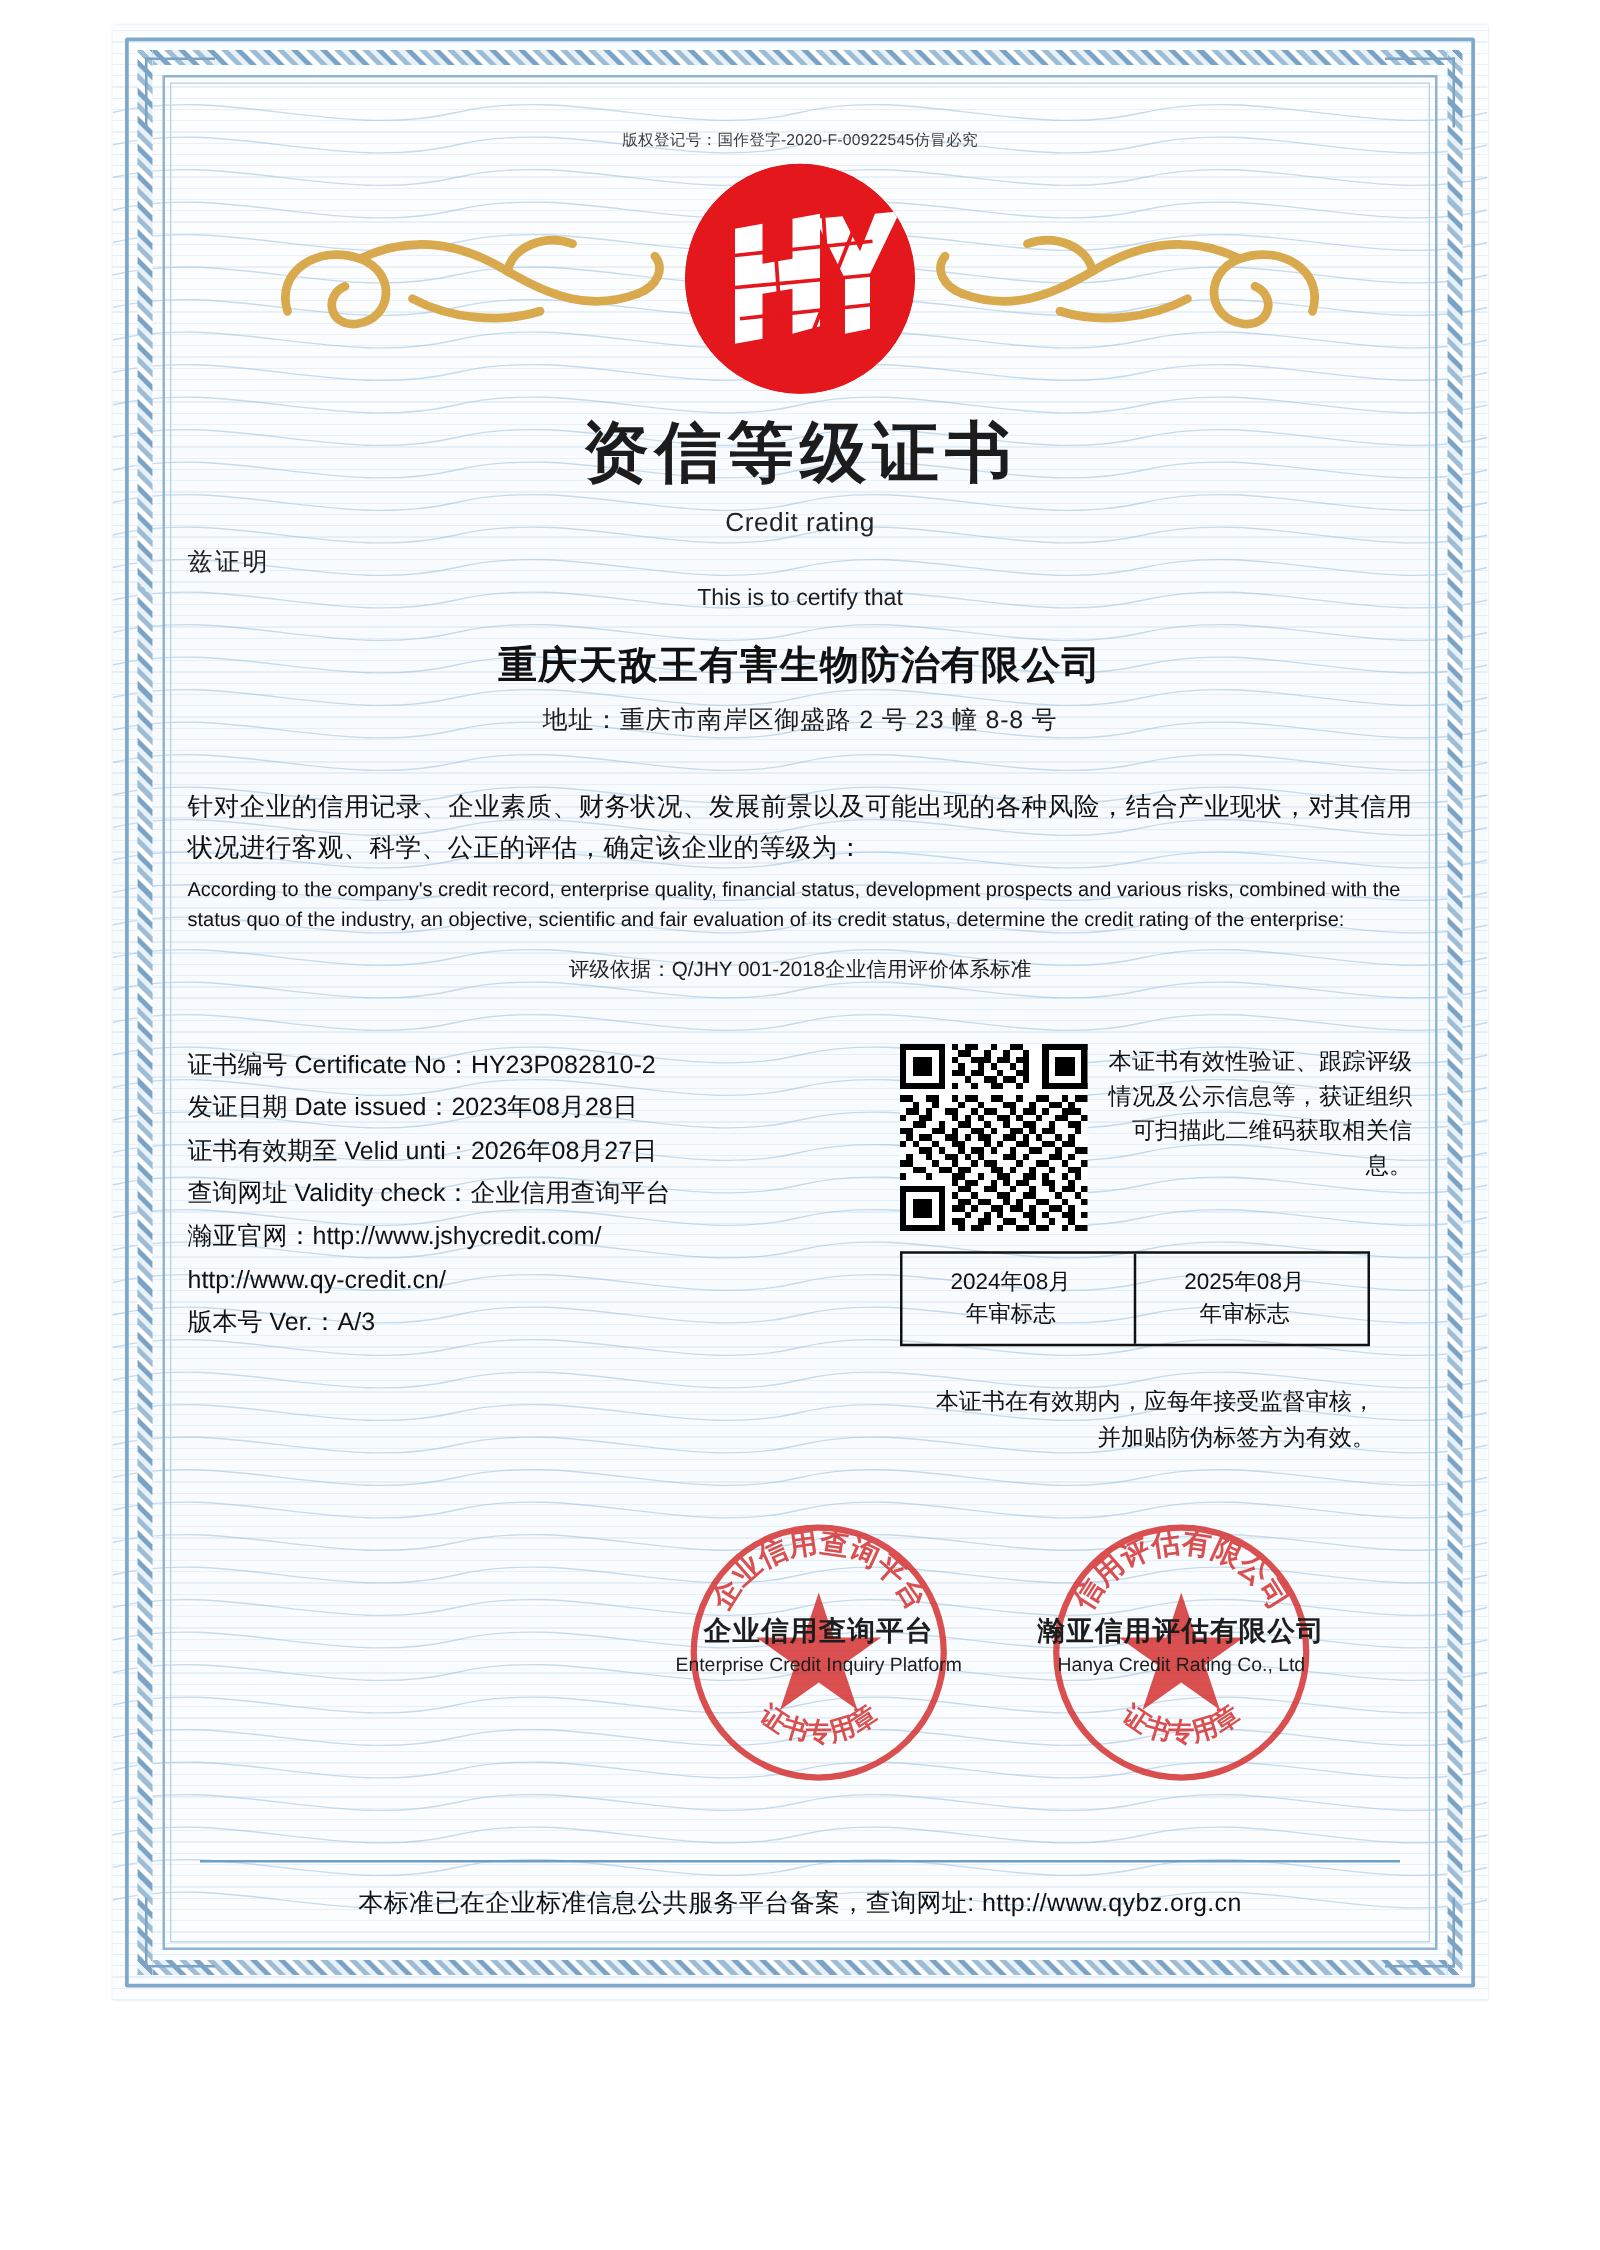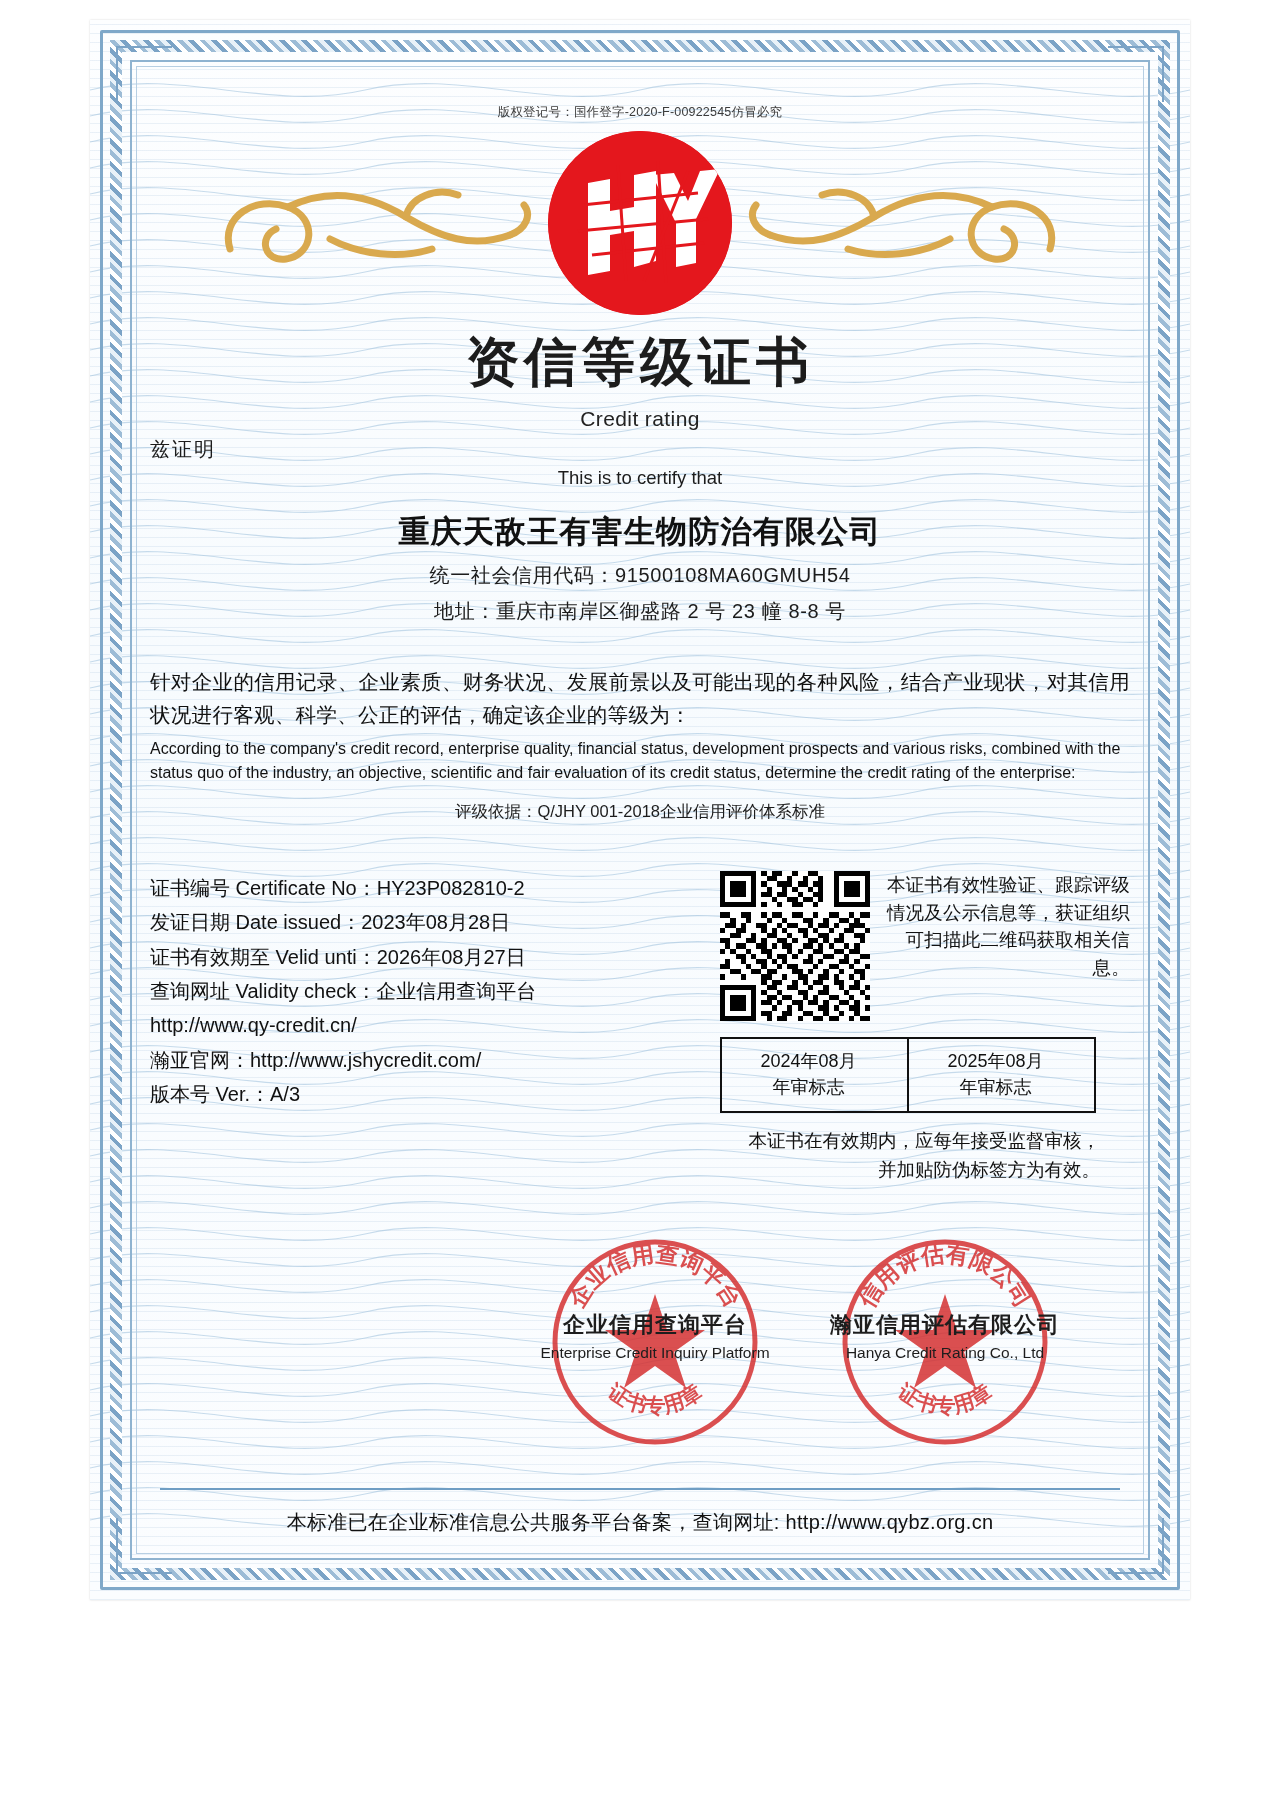--- a/index.html
+++ b/index.html
@@ -453,7 +453,6 @@
     <div class="certify-en">This is to certify that</div>
 
     <div class="company-name">重庆天敌王有害生物防治有限公司</div>
-    <div class="company-line">统一社会信用代码：91500108MA60GMUH54</div>
     <div class="company-line">地址：重庆市南岸区御盛路 2 号 23 幢 8-8 号</div>
 
     <div class="body-cn">针对企业的信用记录、企业素质、财务状况、发展前景以及可能出现的各种风险，结合产业现状，对其信用状况进行客观、科学、公正的评估，确定该企业的等级为：</div>

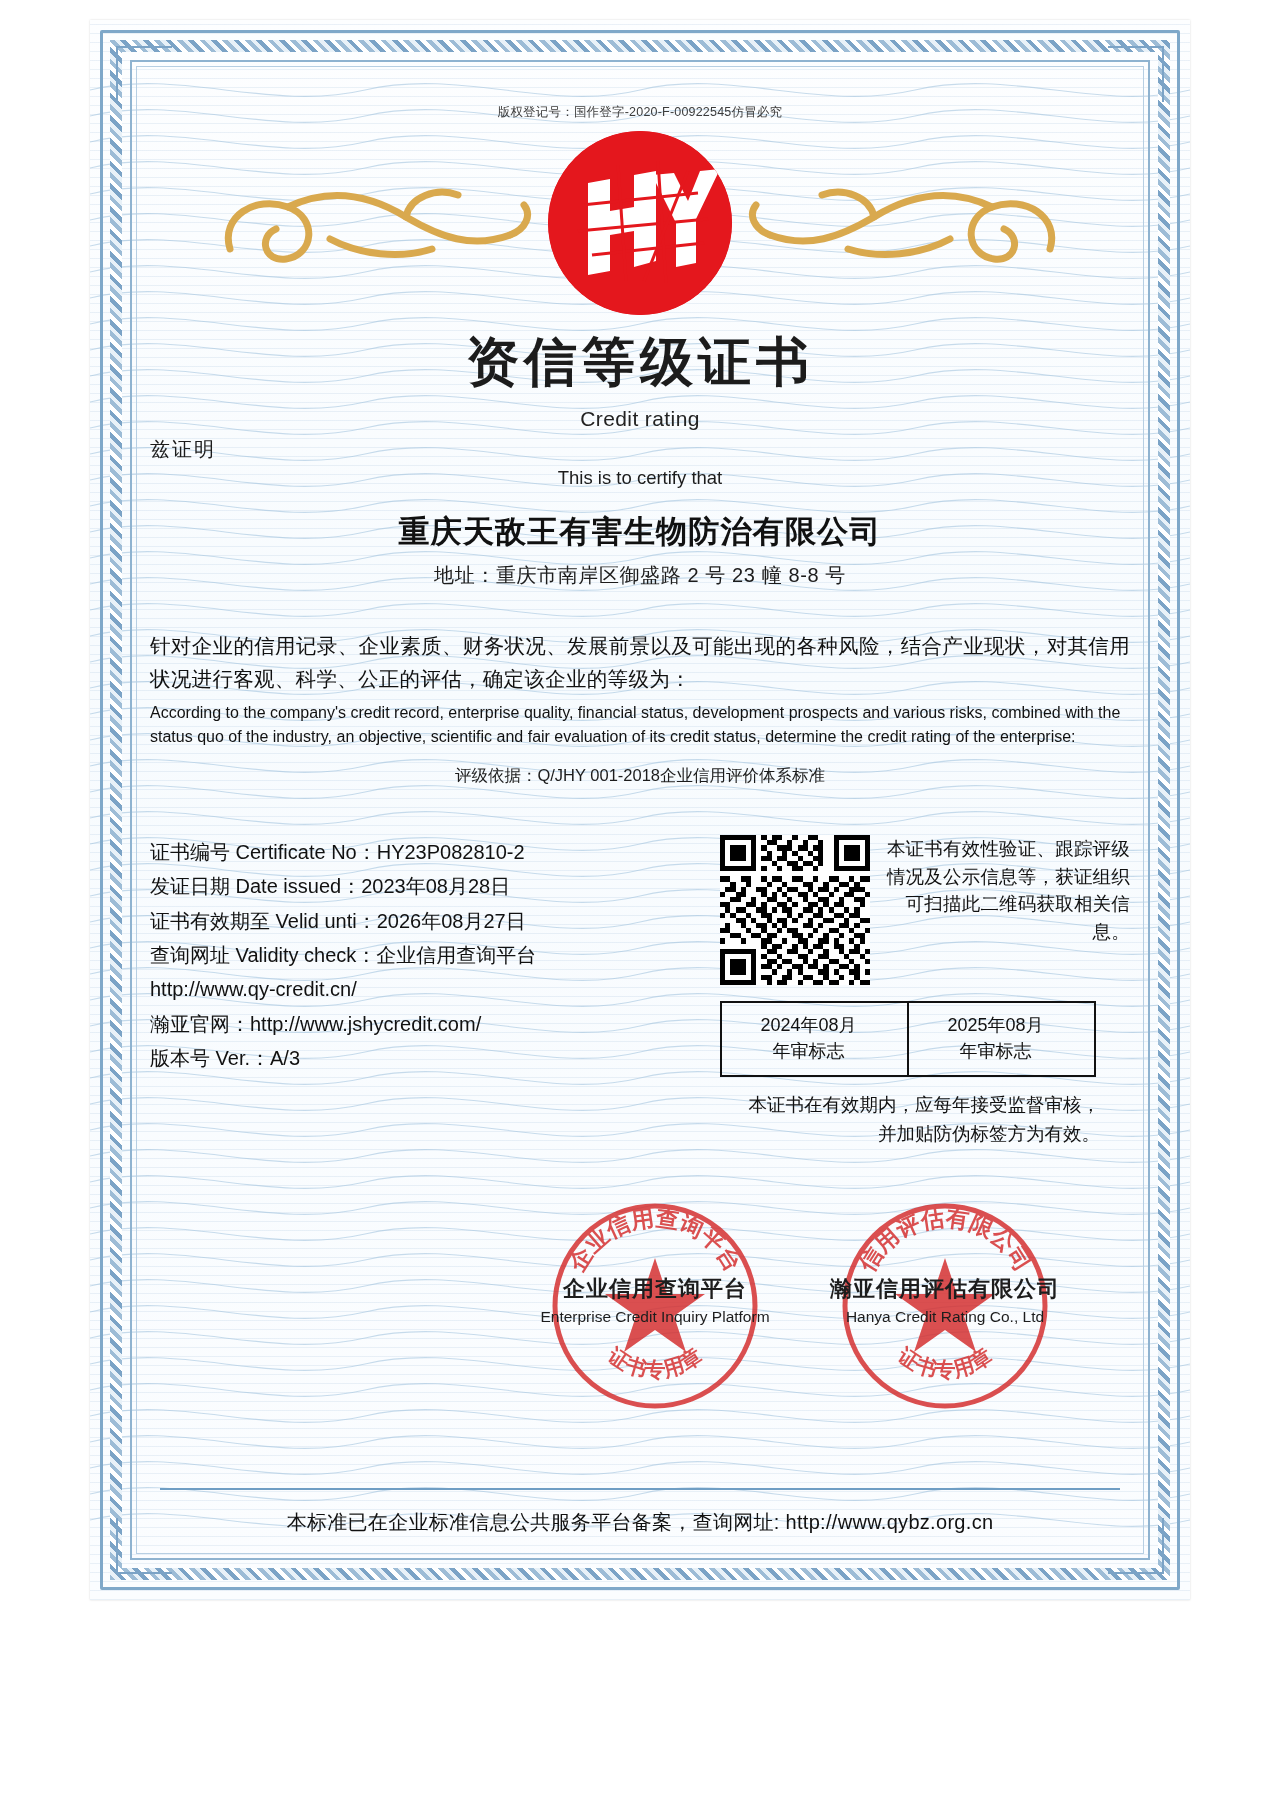--- a/index.html
+++ b/index.html
@@ -467,8 +467,8 @@
         <div class="row">发证日期 Date issued：2023年08月28日</div>
         <div class="row">证书有效期至 Velid unti：2026年08月27日</div>
         <div class="row">查询网址 Validity check：企业信用查询平台</div>
+        <div class="row">瀚亚官网：http://www.jshycredit.com/</div>
         <div class="row">http://www.qy-credit.cn/</div>
-        <div class="row">瀚亚官网：http://www.jshycredit.com/</div>
         <div class="row">版本号 Ver.：A/3</div>
       </div>
 

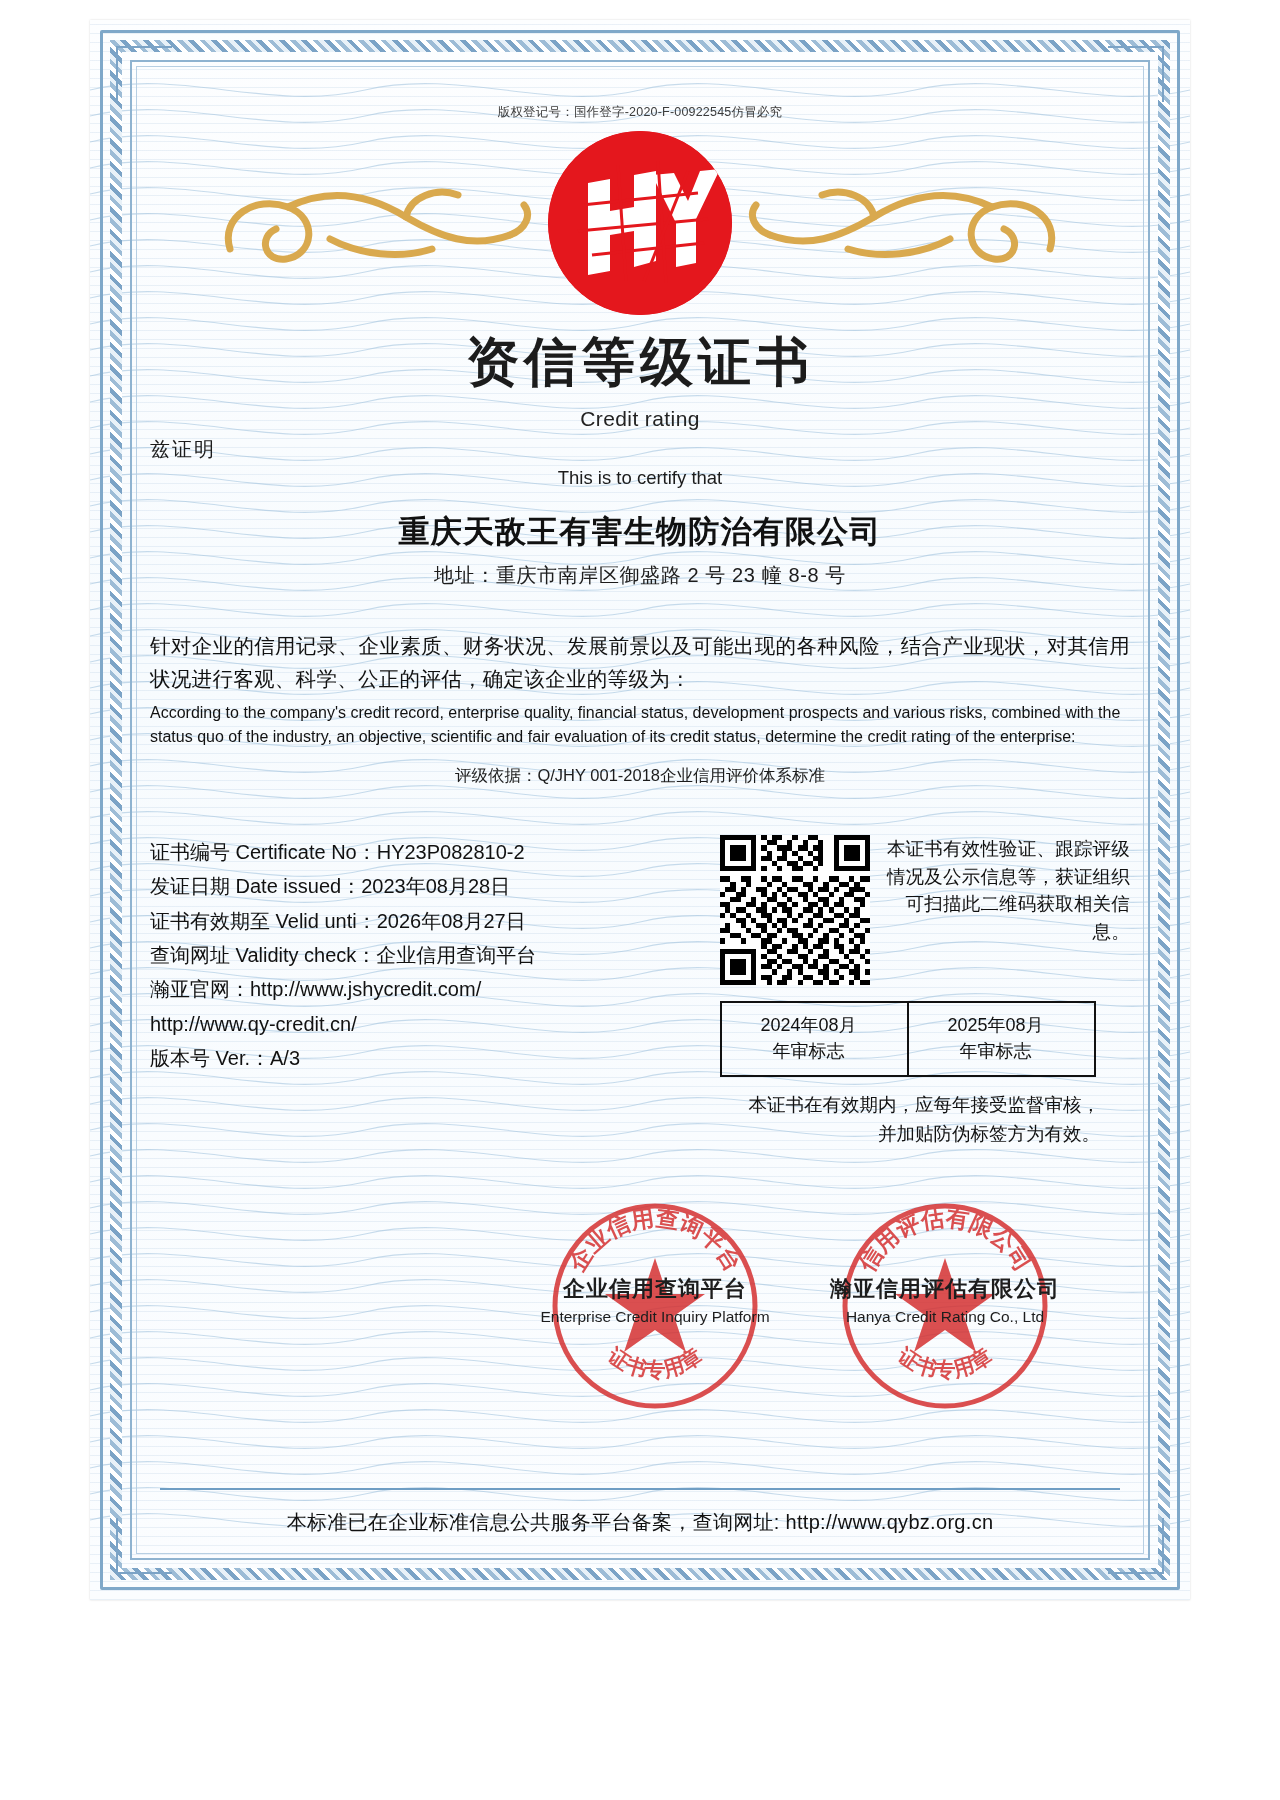--- a/index.html
+++ b/index.html
@@ -260,7 +260,7 @@
   .stamp-box + .stamp-box { border-left: 2px solid #111; }
 
   .qr-footer {
-    margin-top: 14px;
+    margin-top: 30px;
     font-size: 18.5px;
     color: #111;
     line-height: 1.55;

